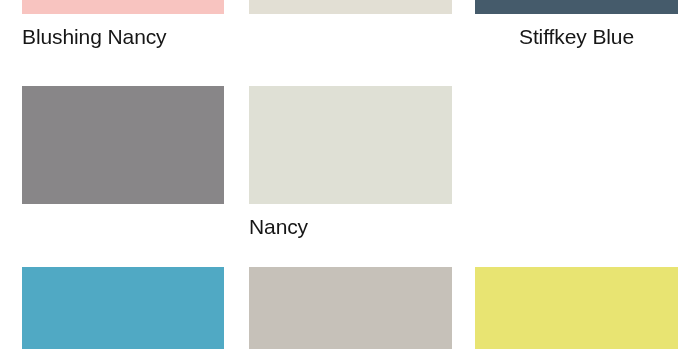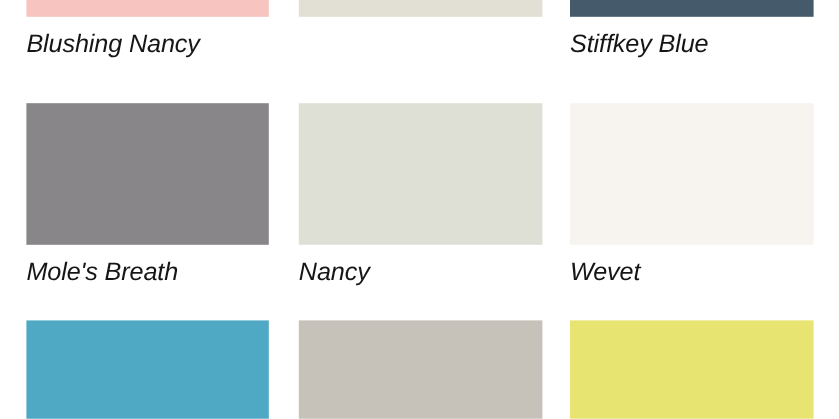--- a/index.html
+++ b/index.html
@@ -22,7 +22,6 @@
     top: 0;
     width: 626px;
     height: 349px;
-    font-style: italic;
   }
 
   .swatch-row {

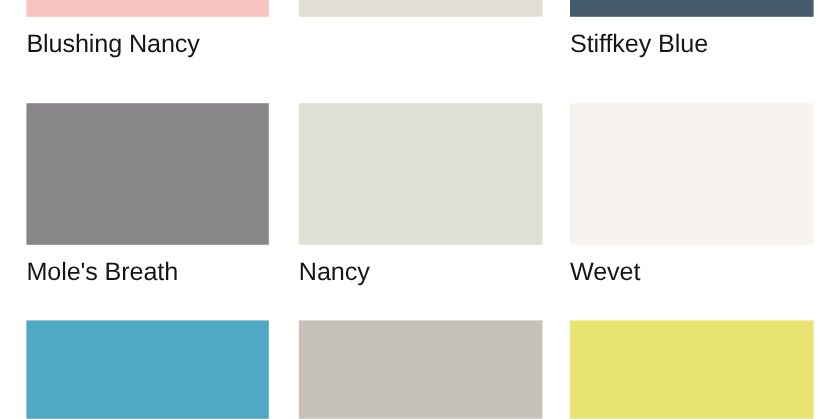--- a/index.html
+++ b/index.html
@@ -82,7 +82,7 @@
     </div>
     <div class="swatch-cell cell-3">
       <span class="swatch-chip" style="background-color: rgb(69, 91, 107);"></span>
-      <span class="swatch-label" style="color: rgb(22, 22, 22);">Stiffkey Blue</span>
+      <span class="swatch-label" style="color: rgb(22, 22, 22); text-align: center;">Stiffkey Blue</span>
     </div>
   </div>
 

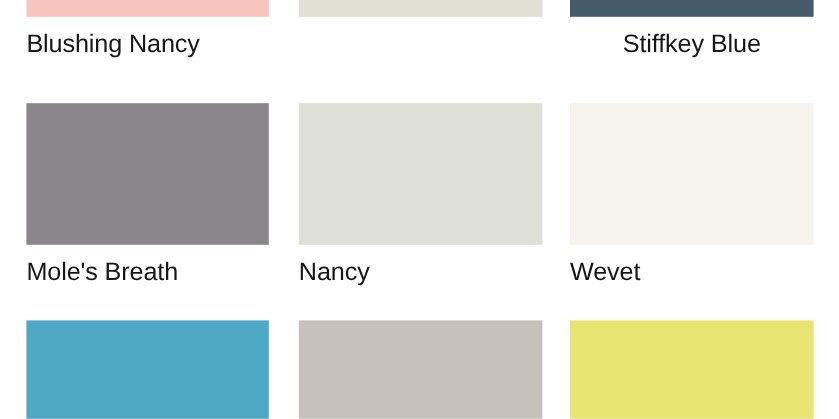--- a/index.html
+++ b/index.html
@@ -89,7 +89,6 @@
   <div class="swatch-row row-2">
     <div class="swatch-cell cell-1">
       <span class="swatch-chip" style="background-color: rgb(136, 134, 136);"></span>
-      <span class="swatch-label" style="color: rgb(22, 22, 22);">Mole's Breath</span>
     </div>
     <div class="swatch-cell cell-2">
       <span class="swatch-chip" style="background-color: rgb(223, 224, 213);"></span>

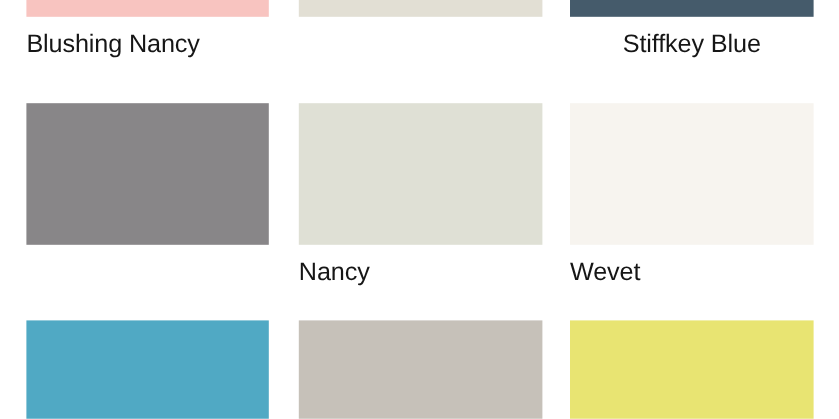--- a/index.html
+++ b/index.html
@@ -94,10 +94,6 @@
       <span class="swatch-chip" style="background-color: rgb(223, 224, 213);"></span>
       <span class="swatch-label" style="color: rgb(22, 22, 22);">Nancy</span>
     </div>
-    <div class="swatch-cell cell-3">
-      <span class="swatch-chip" style="background-color: rgb(247, 244, 239);"></span>
-      <span class="swatch-label" style="color: rgb(22, 22, 22);">Wevet</span>
-    </div>
   </div>
 
   <div class="swatch-row row-3">

